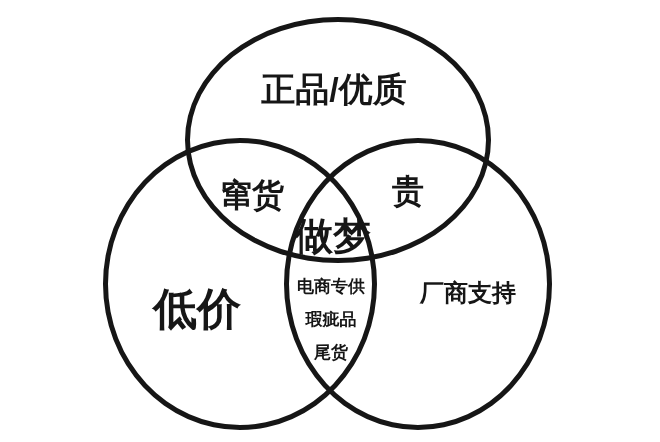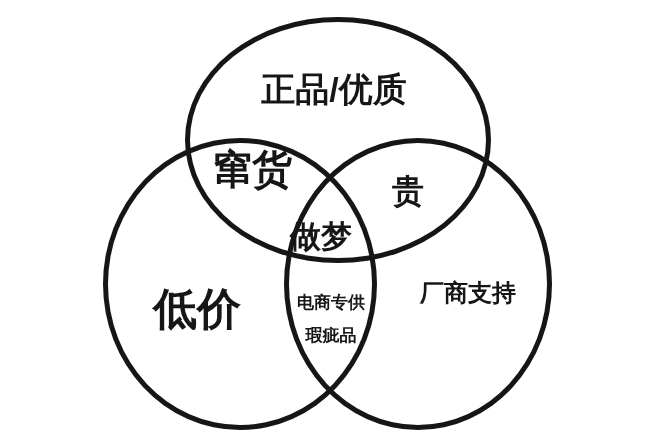--- a/index.html
+++ b/index.html
@@ -54,7 +54,7 @@
   .lbl-top-circle   { left: 334px; top: 89px;  font-size: 34px; }
   .lbl-left-circle  { left: 197px; top: 309px; font-size: 44px; }
   .lbl-right-circle { left: 468px; top: 293px; font-size: 24px; }
-  .lbl-top-left     { left: 252px; top: 169px; font-size: 40px; text-align: center; }
+  .lbl-top-left     { left: 252px; top: 195px; font-size: 32px; text-align: center; }
   .lbl-top-right    { left: 408px; top: 191px; font-size: 32px; }
   .lbl-center       { left: 321px; top: 236px; font-size: 31px; }
   .lbl-bottom       { left: 331px; top: 319px; font-size: 17px; }

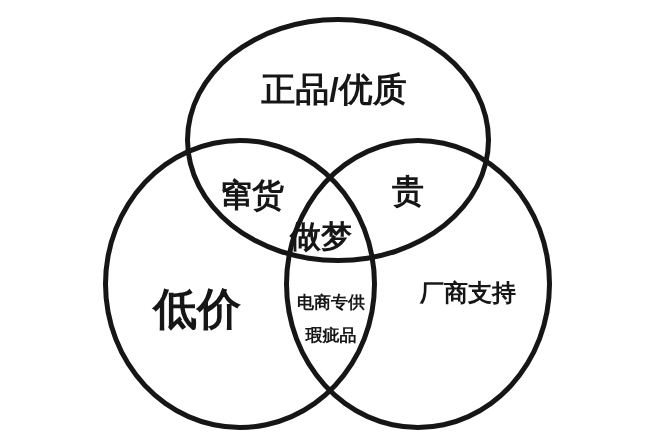--- a/index.html
+++ b/index.html
@@ -56,7 +56,7 @@
   .lbl-right-circle { left: 468px; top: 293px; font-size: 24px; }
   .lbl-top-left     { left: 252px; top: 195px; font-size: 32px; text-align: center; }
   .lbl-top-right    { left: 408px; top: 191px; font-size: 32px; }
-  .lbl-center       { left: 321px; top: 236px; font-size: 31px; }
+  .lbl-center       { left: 333px; top: 236px; font-size: 38px; }
   .lbl-bottom       { left: 331px; top: 319px; font-size: 17px; }
   .lbl-bottom .line {
     display: block;

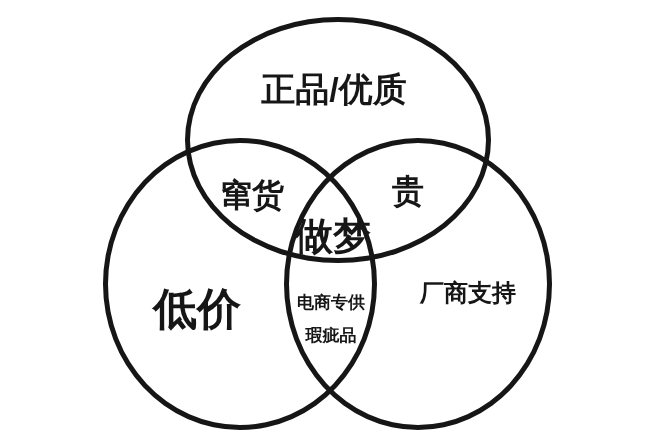--- a/index.html
+++ b/index.html
@@ -87,6 +87,7 @@
   <div class="label lbl-bottom">
     <span class="line">电商专供</span>
     <span class="line">瑕疵品</span>
+    <span class="line">尾货</span>
   </div>
 
 </div>

